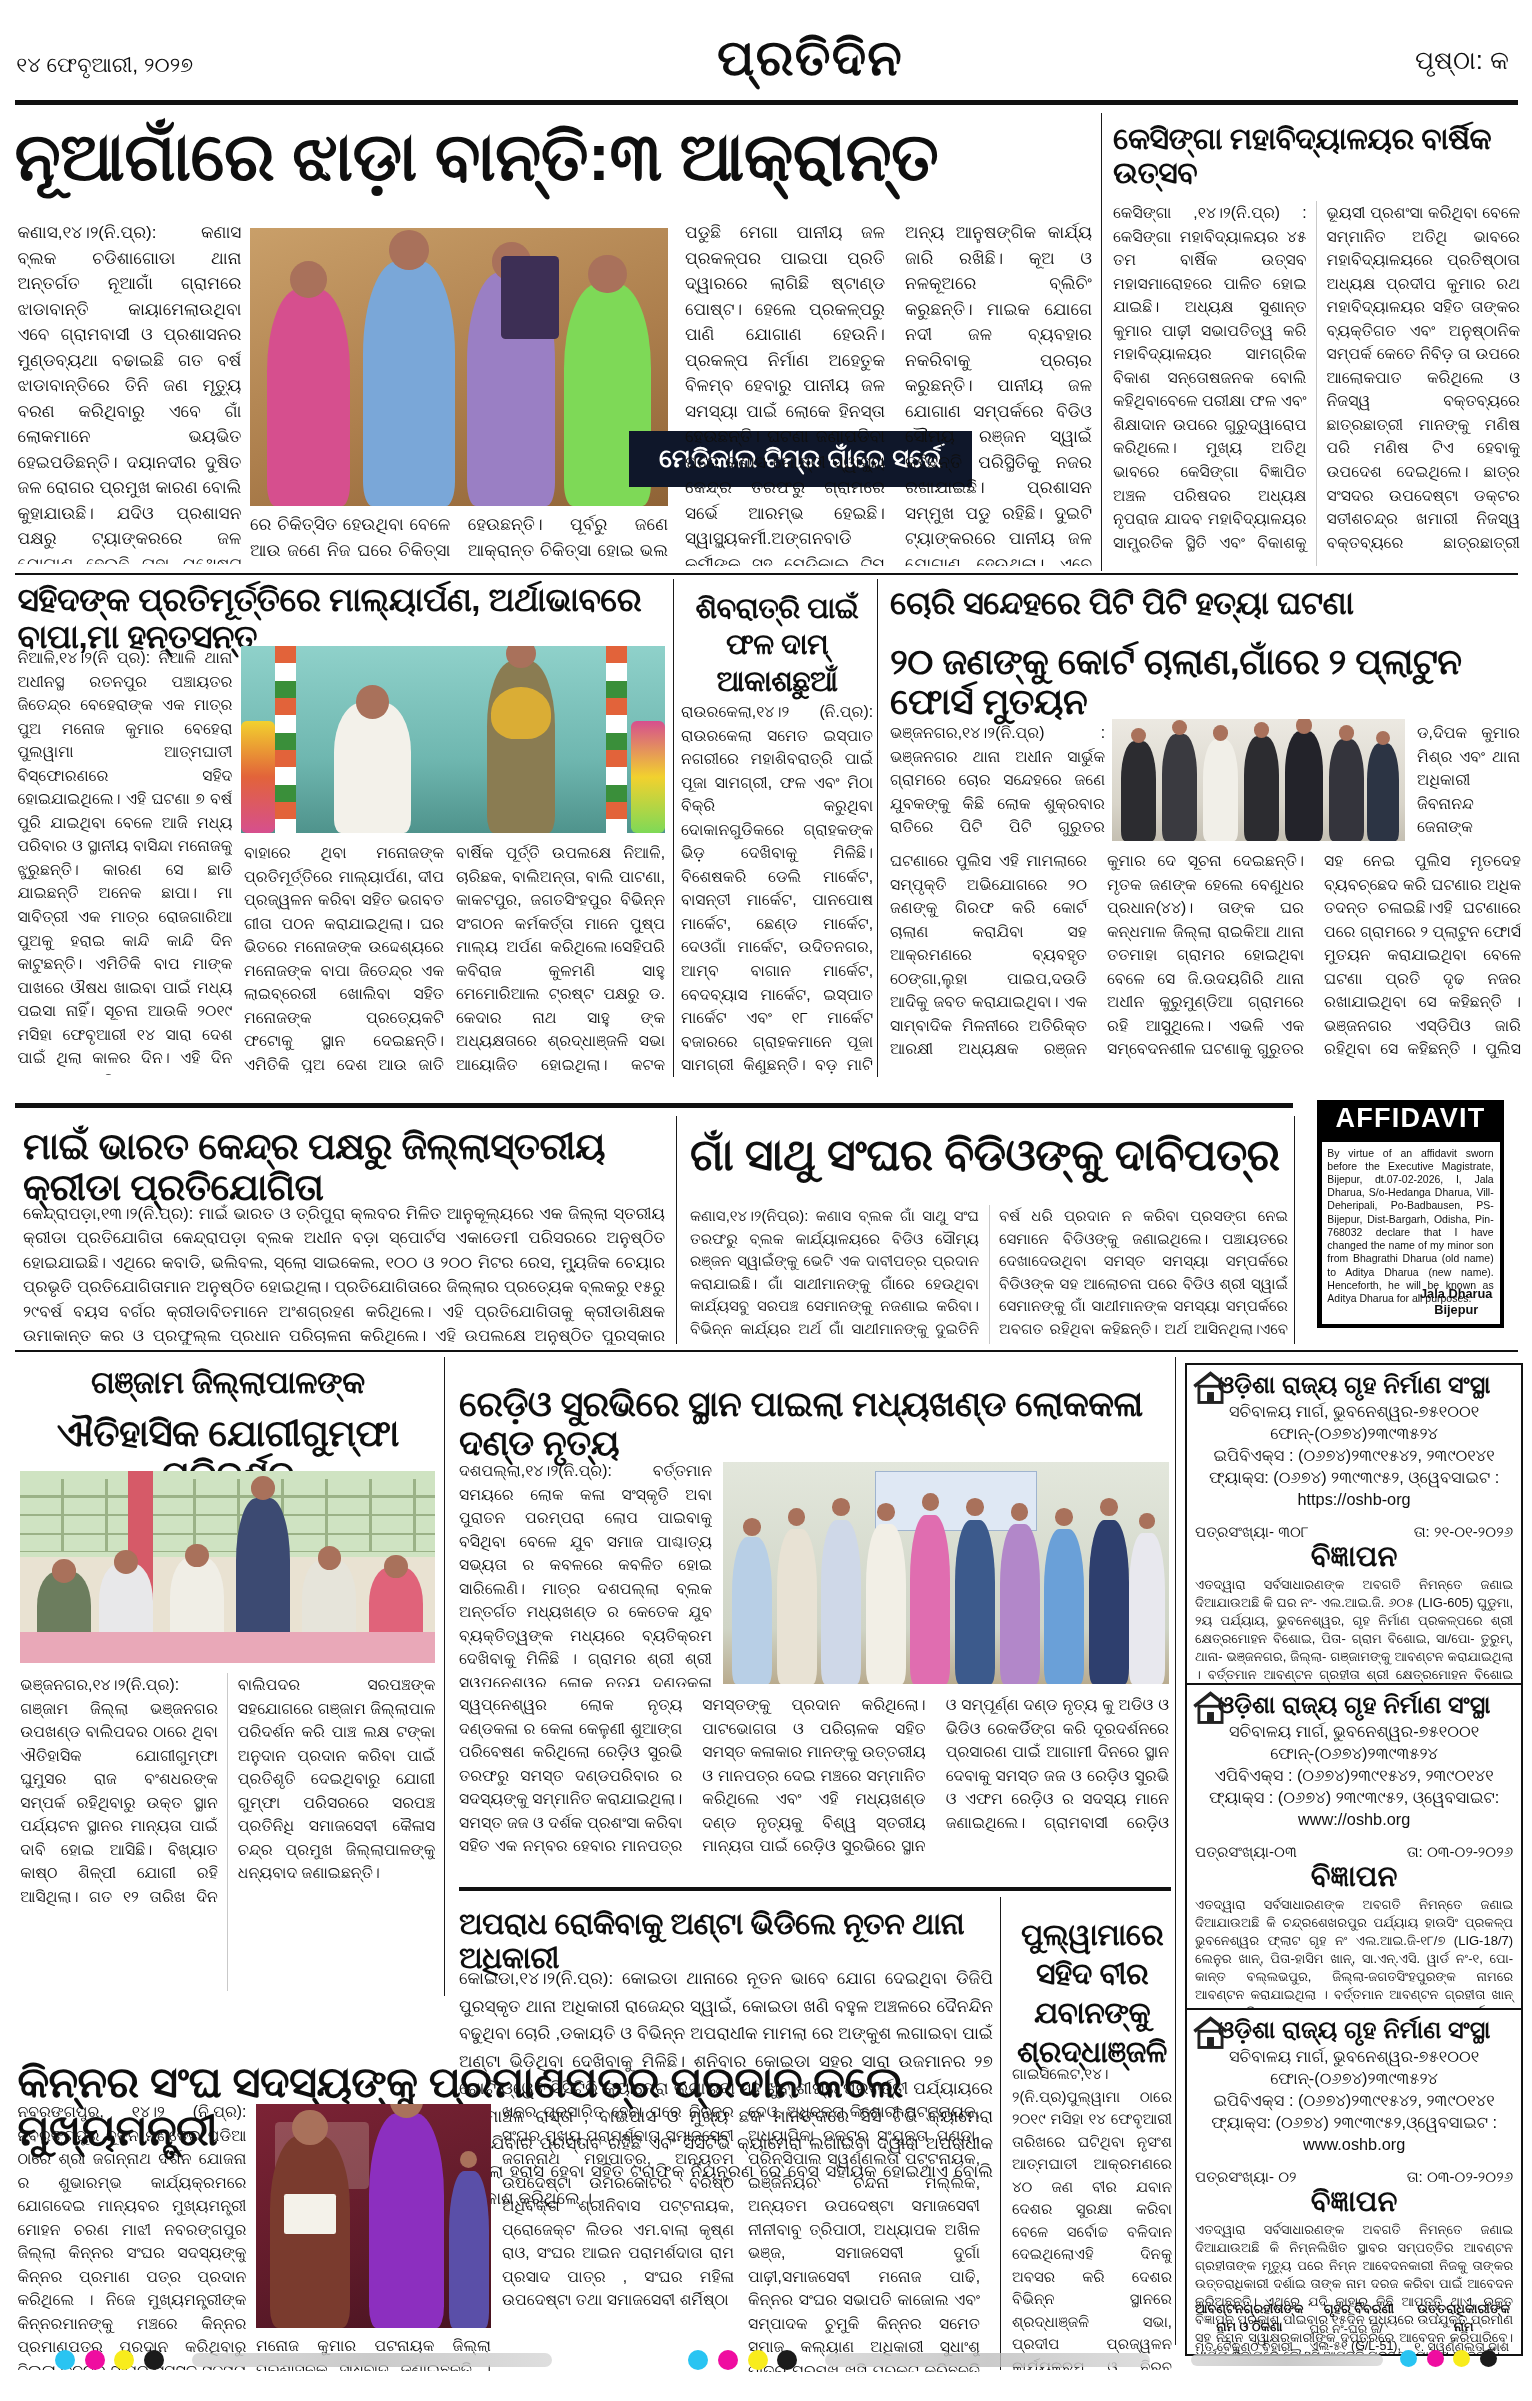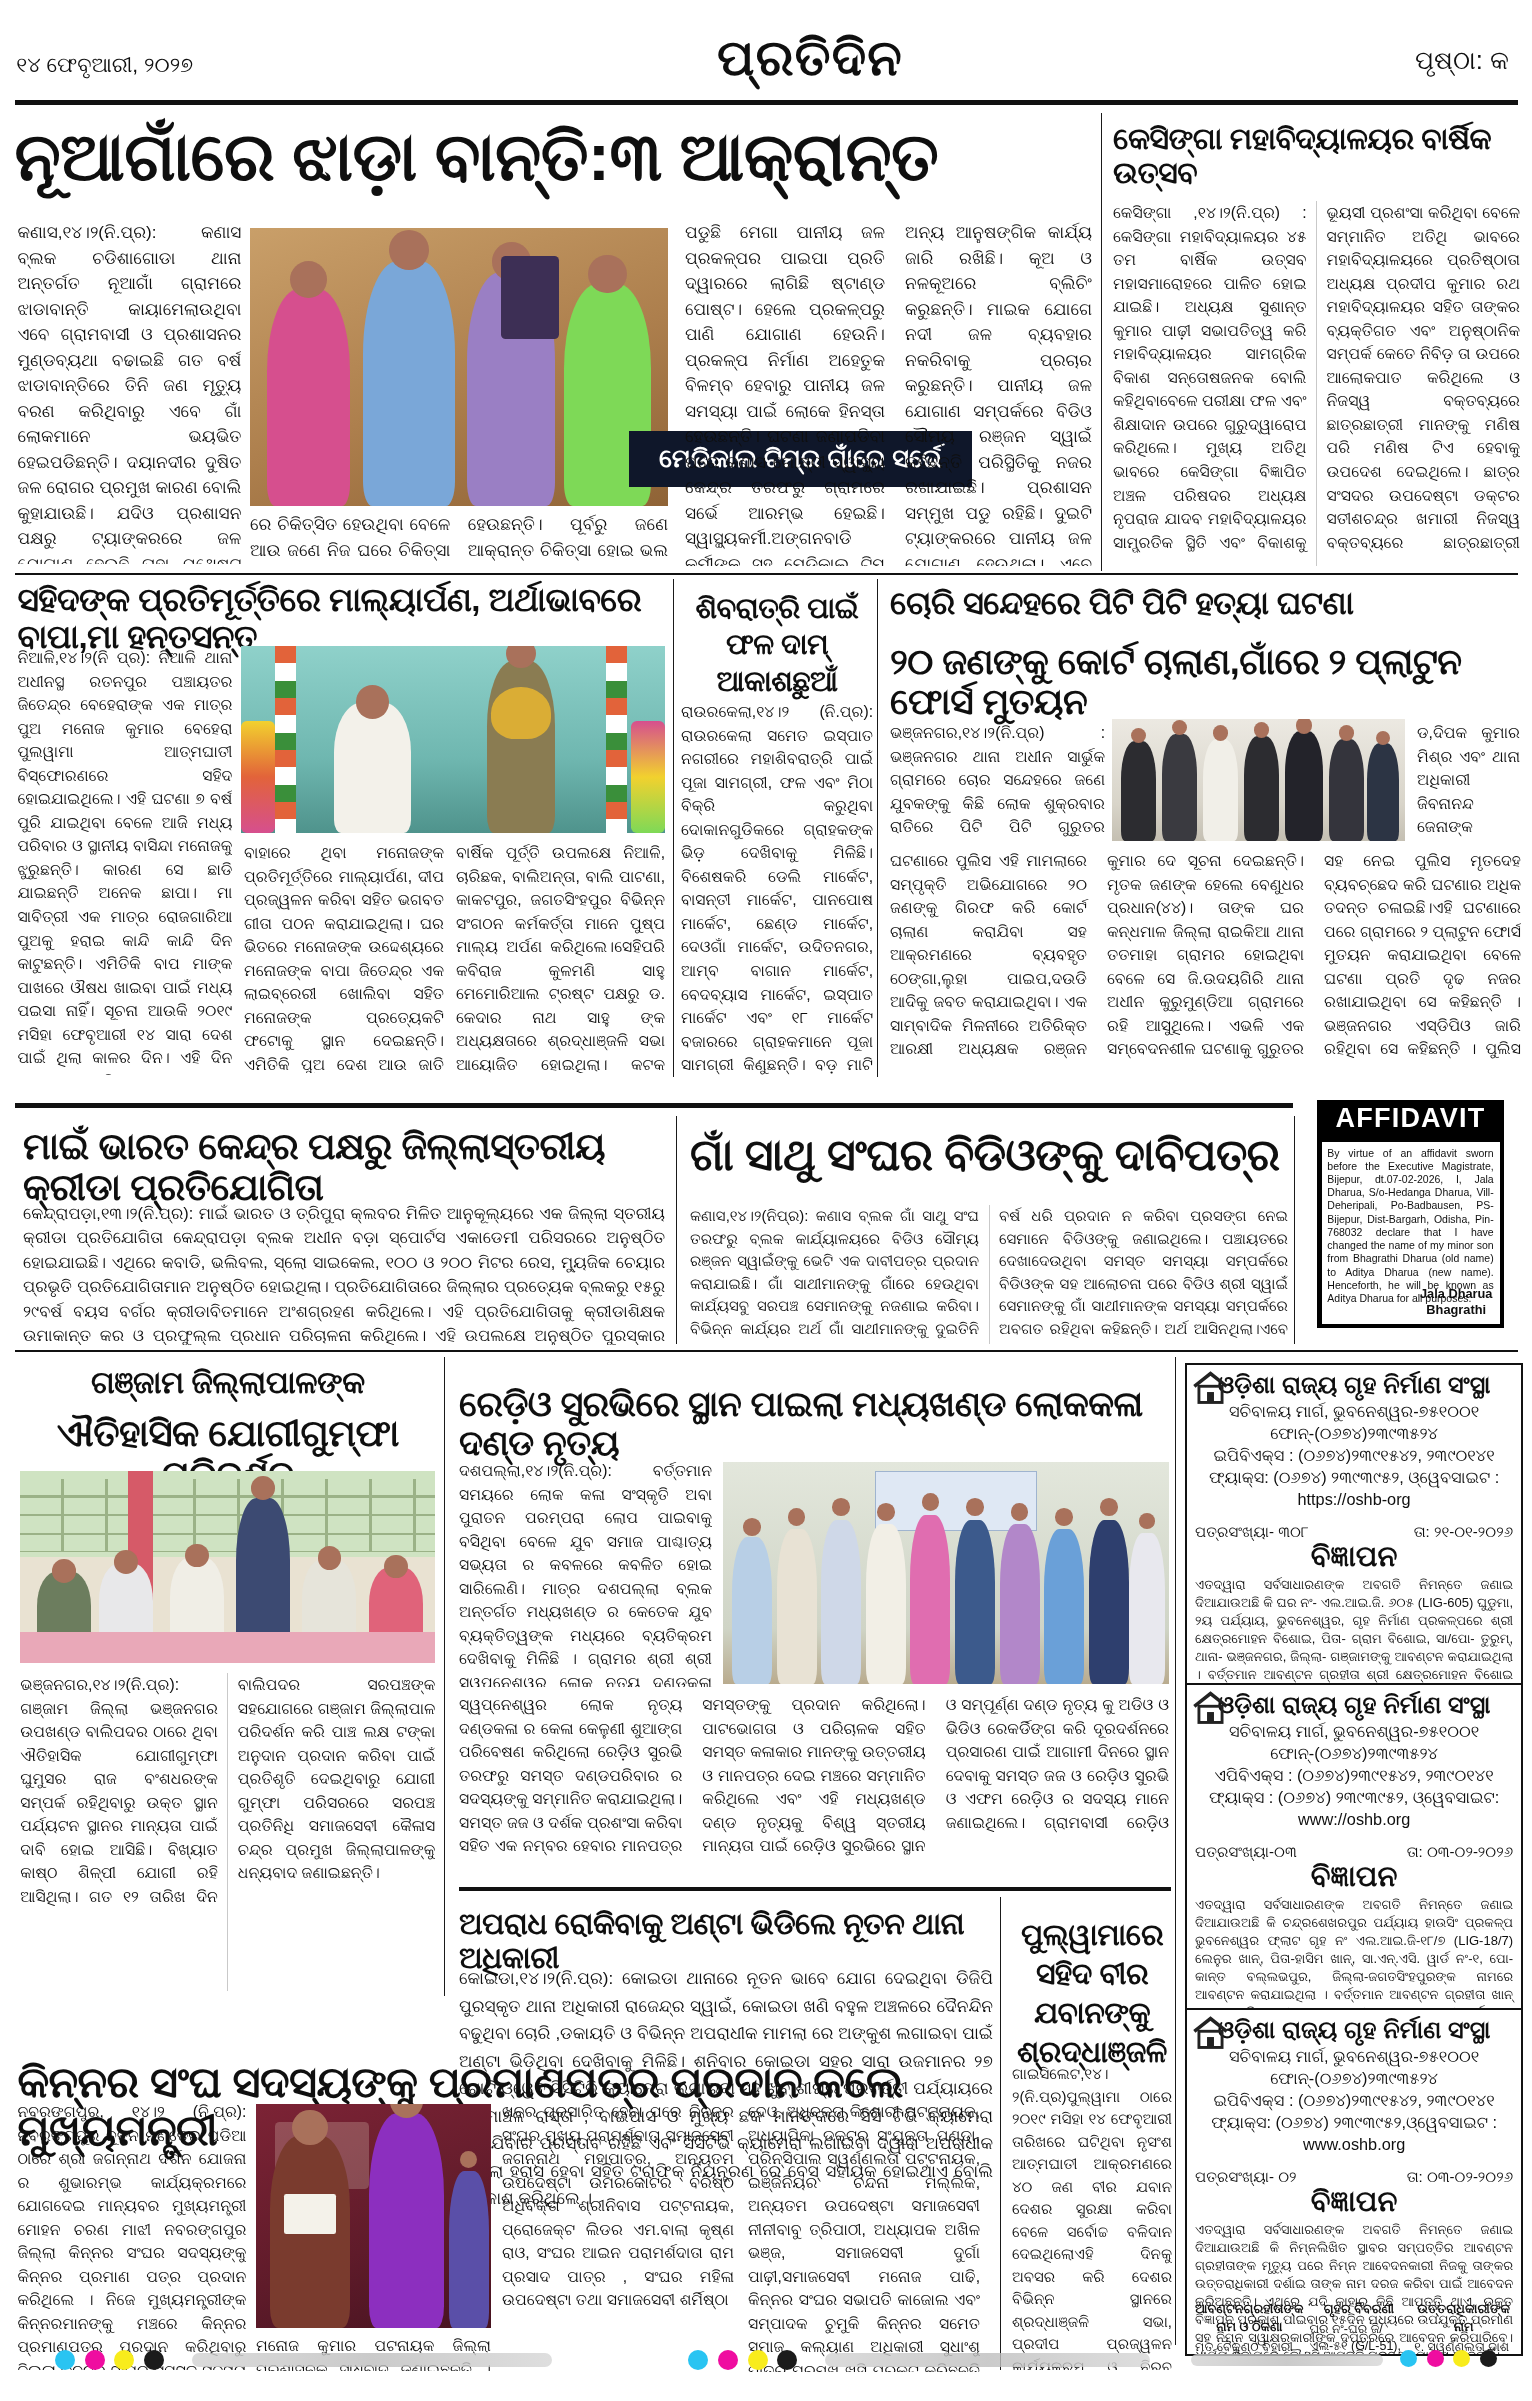--- a/index.html
+++ b/index.html
@@ -117,7 +117,7 @@
       <div style="font-size:10.5px;line-height:1.26;text-align:justify;">By virtue of an affidavit sworn before the Executive Magistrate, Bijepur, dt.07-02-2026, I, Jala Dharua, S/o-Hedanga Dharua, Vill-Deheripali, Po-Badbausen, PS-Bijepur, Dist-Bargarh, Odisha, Pin-768032 declare that I have changed the name of my minor son from Bhagrathi Dharua (old name) to Aditya Dharua (new name). Henceforth, he will be known as Aditya Dharua for all purposes.</div>
       <div style="position:absolute;right:7px;bottom:4.6px;text-align:center;font-weight:bold;font-size:12.8px;line-height:1.3;">
         <div>Jala Dharua</div>
-        <div>Bhagrathi</div>
+        <div>Bijepur</div>
       </div>
     </div>
   </div>

